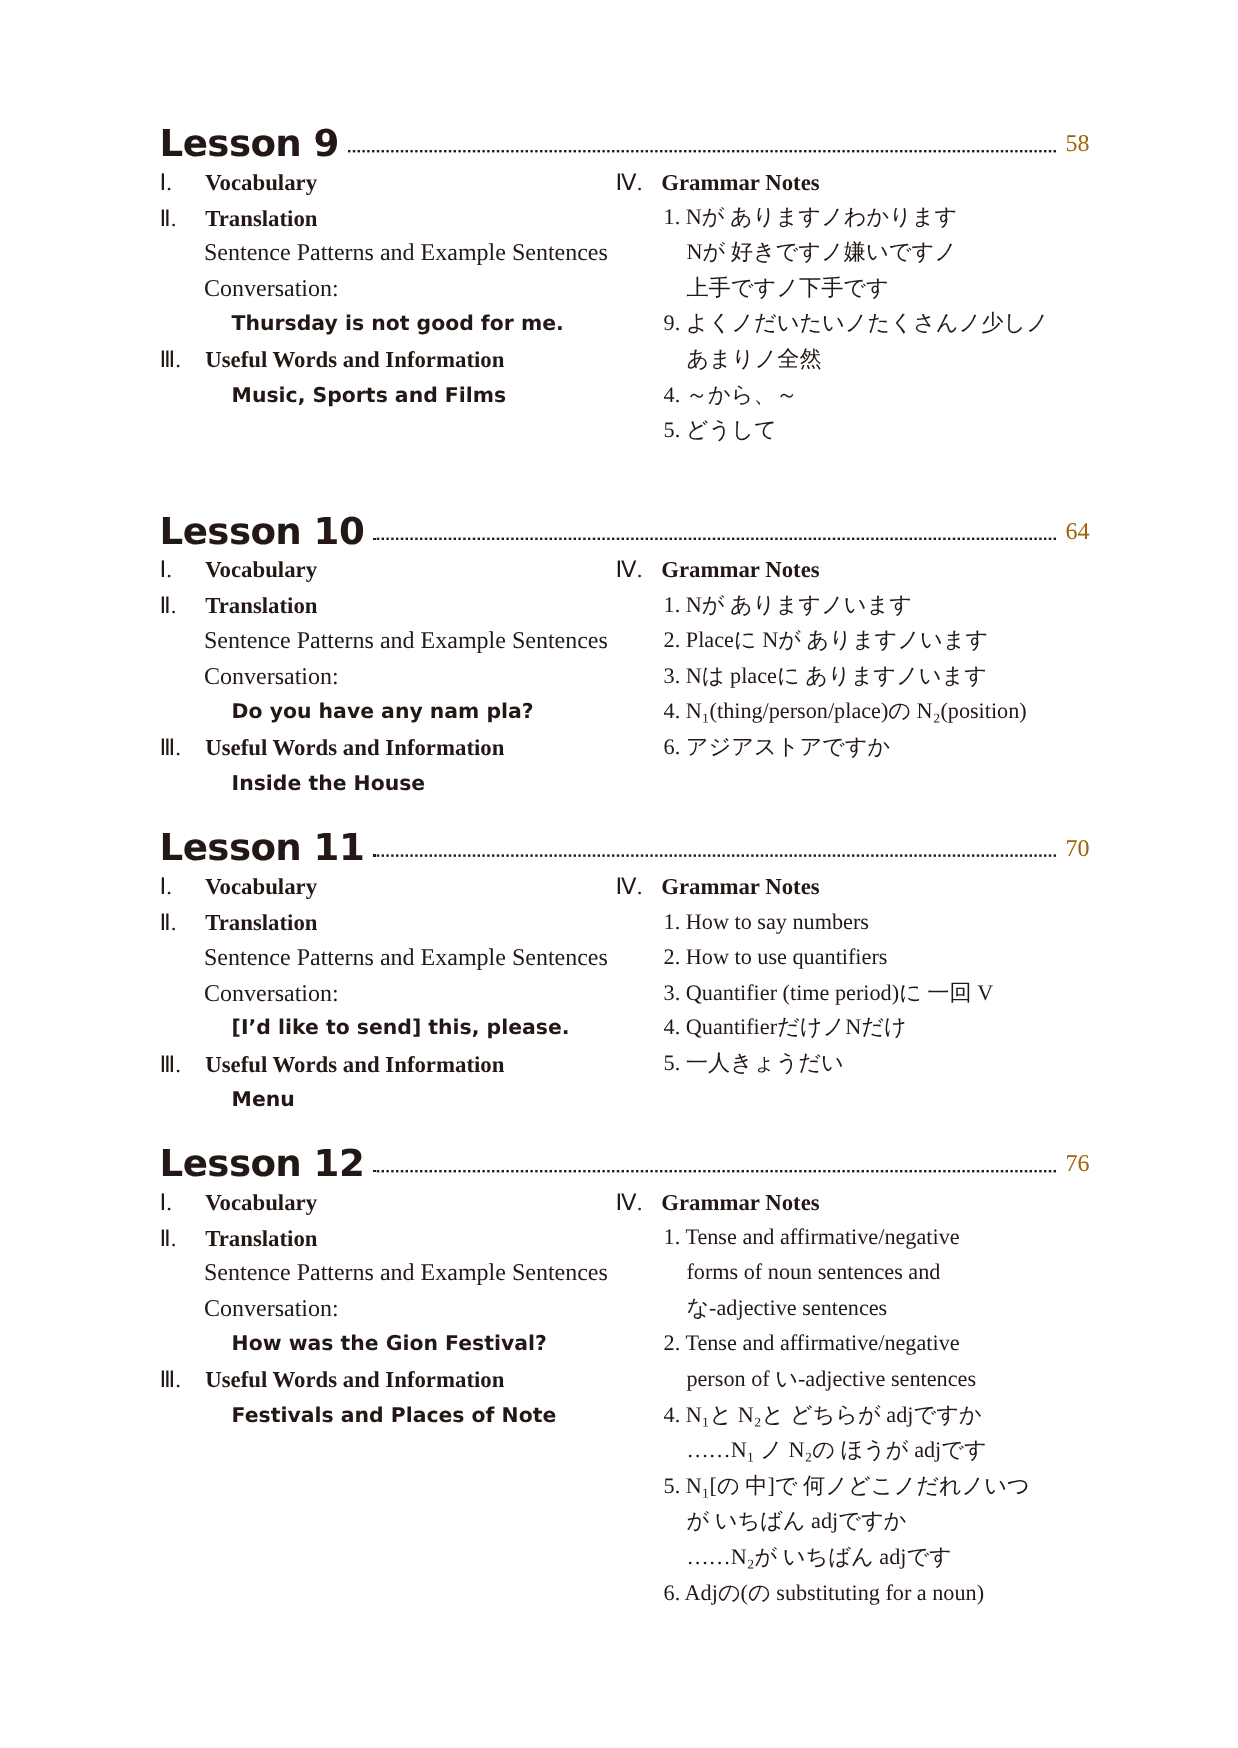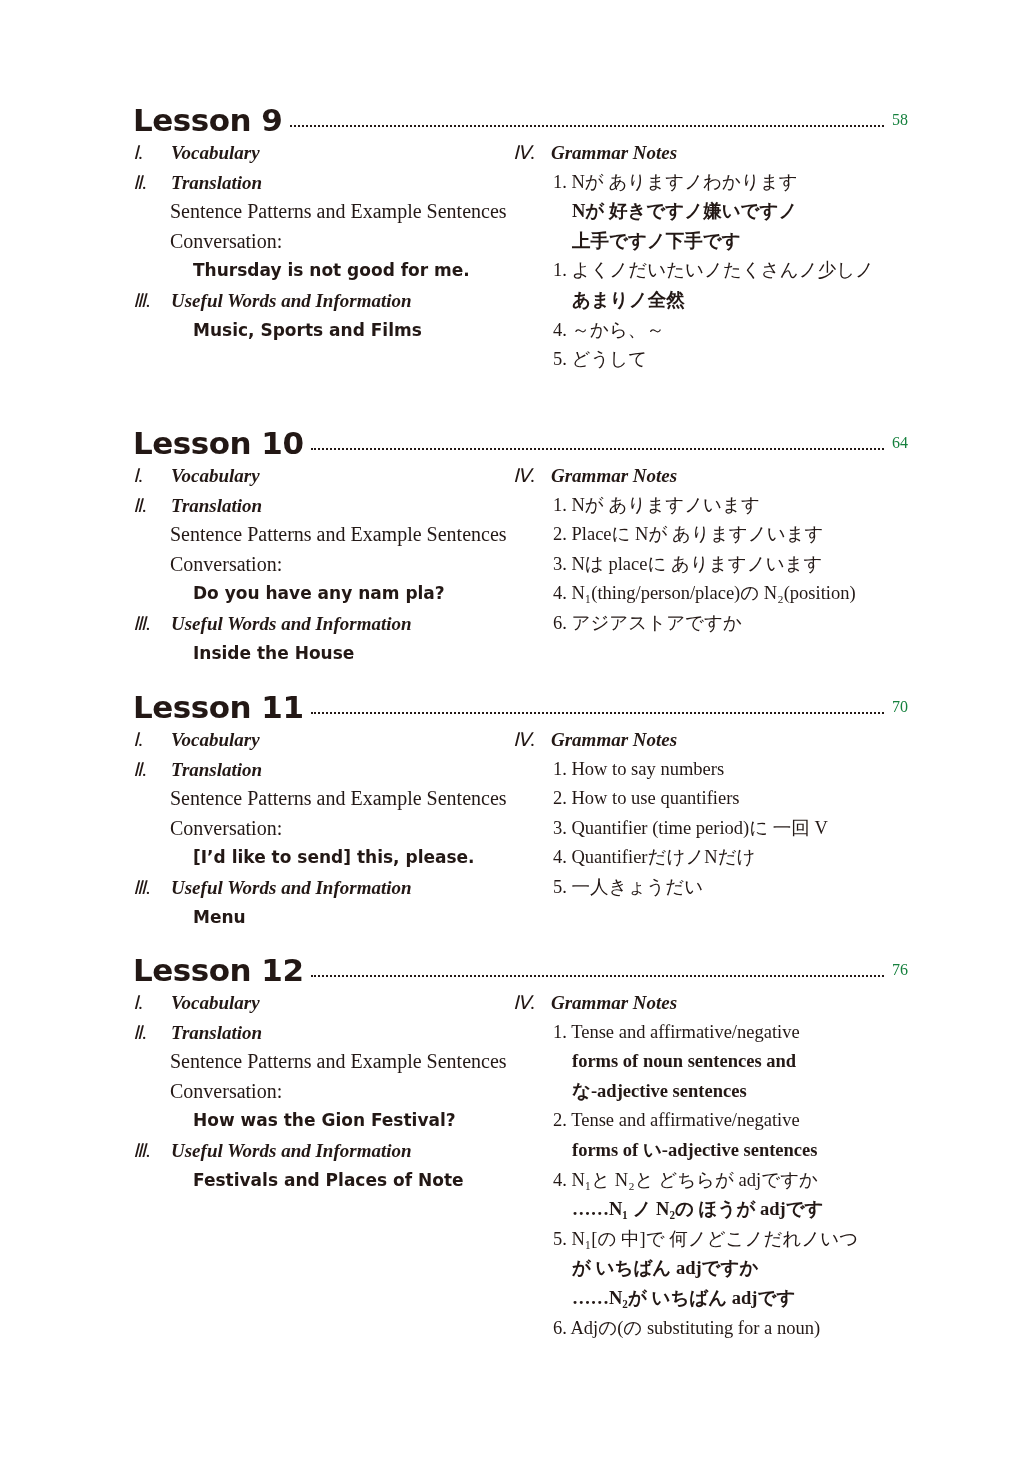--- a/index.html
+++ b/index.html
@@ -8,7 +8,7 @@
   .lesson-header { position: relative; height: 40px; display: flex; align-items: flex-end; }
   .lesson-title { font-family: "DejaVu Sans", sans-serif; font-weight: bold; font-size: 31px; line-height: 36px; letter-spacing: -0.5px; white-space: nowrap; }
   .leader { flex: 1; border-bottom: 2px dotted #231815; margin: 0 8px 11px 8px; height: 0; }
-  .page-num { font-family: "Liberation Serif", serif; font-size: 16px; line-height: 20px; margin-bottom: 8px; color: #15803d; }
+  .page-num { font-family: "Liberation Serif", serif; font-size: 20px; line-height: 20px; margin-bottom: 8px; color: #a16207; }
   .cols { position: relative; }
   .left-col { position: absolute; left: 0; top: 0; width: 380px; }
   .right-col { position: absolute; left: 380px; top: 0; width: 400px; }

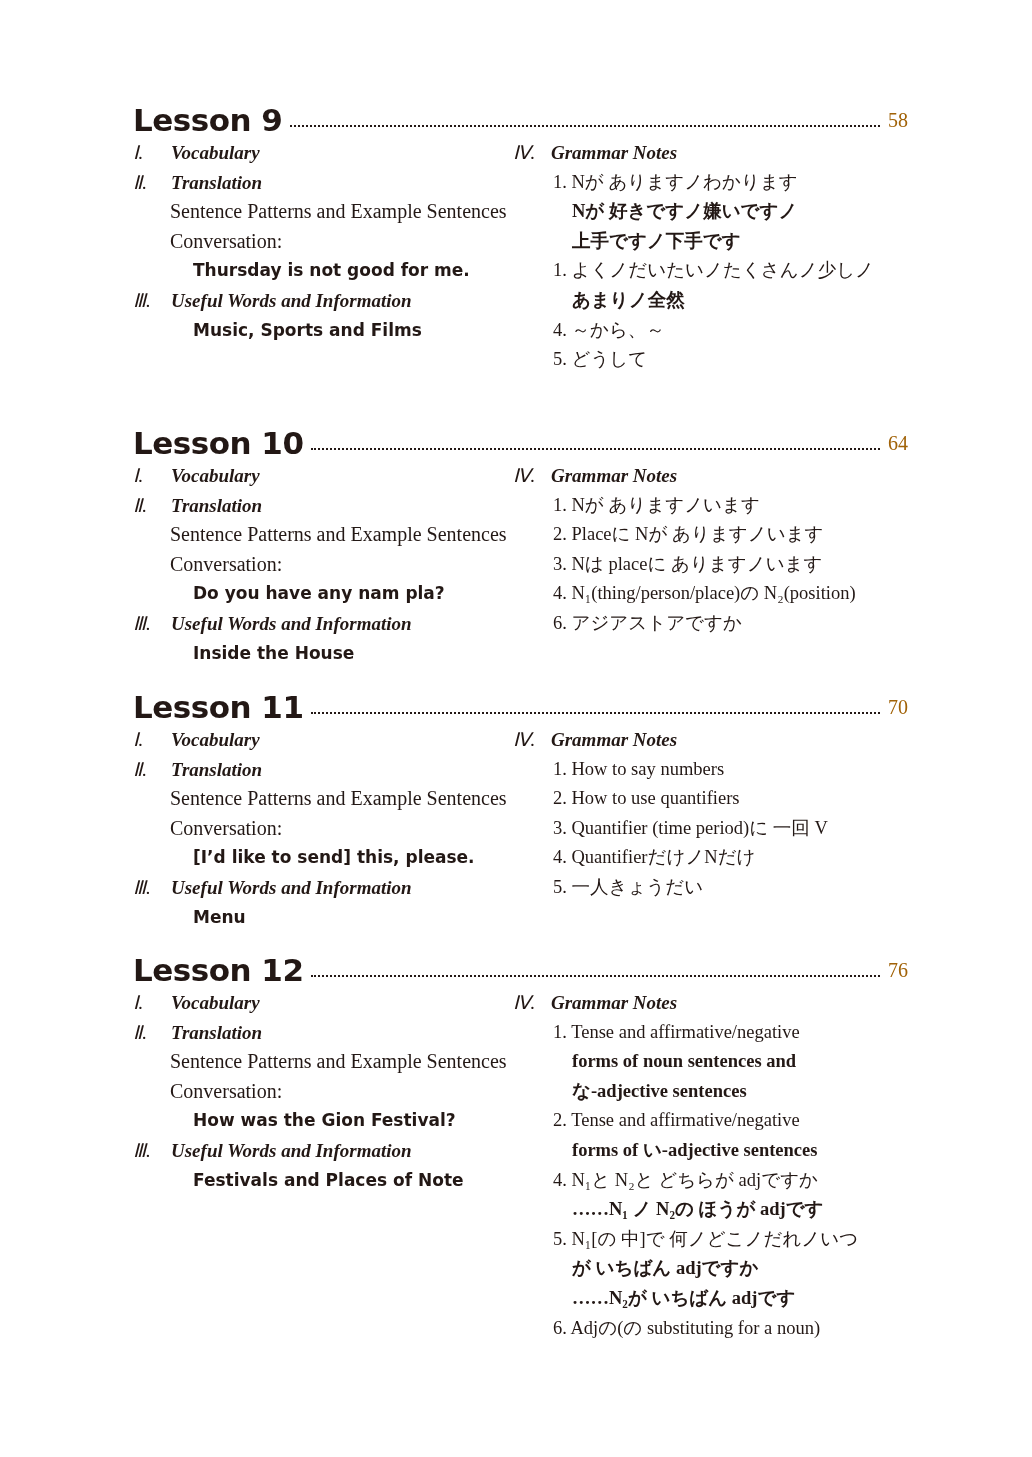--- a/index.html
+++ b/index.html
@@ -13,7 +13,7 @@
   .left-col { position: absolute; left: 0; top: 0; width: 380px; }
   .right-col { position: absolute; left: 380px; top: 0; width: 400px; }
   .row { height: 29.6px; line-height: 29.6px; white-space: nowrap; font-family: "Liberation Serif", serif; font-size: 19px; }
-  .sec { font-weight: bold; font-style: italic; }
+  .sec { font-weight: bold; }
   .roman { display: inline-block; width: 38px; font-weight: normal; font-family: "Liberation Serif", serif; }
   .sub { padding-left: 37px; font-size: 20px; }
   .conv-title { padding-left: 60px; font-family: "DejaVu Sans", sans-serif; font-weight: bold; font-size: 17px; }

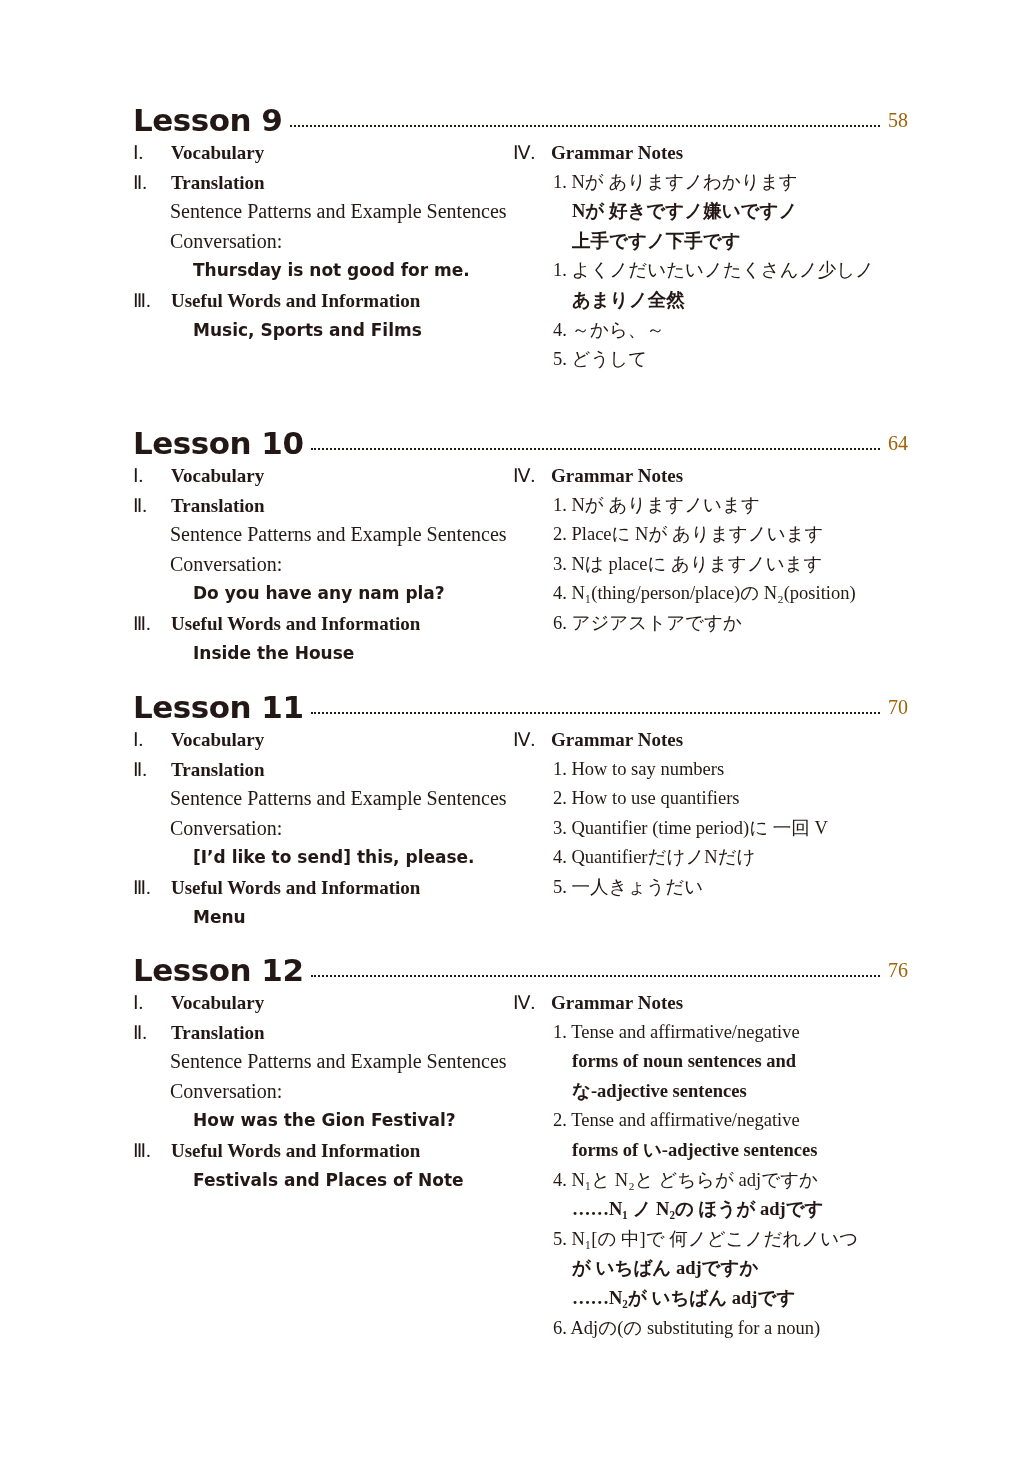--- a/index.html
+++ b/index.html
@@ -18,7 +18,7 @@
   .sub { padding-left: 37px; font-size: 20px; }
   .conv-title { padding-left: 60px; font-family: "DejaVu Sans", sans-serif; font-weight: bold; font-size: 17px; }
   .note { padding-left: 40px; font-size: 18.5px; }
-  .note.cont { padding-left: 59px; font-weight: bold; }
+  .note.cont { padding-left: 59px; }
 </style>
 </head>
 <body>

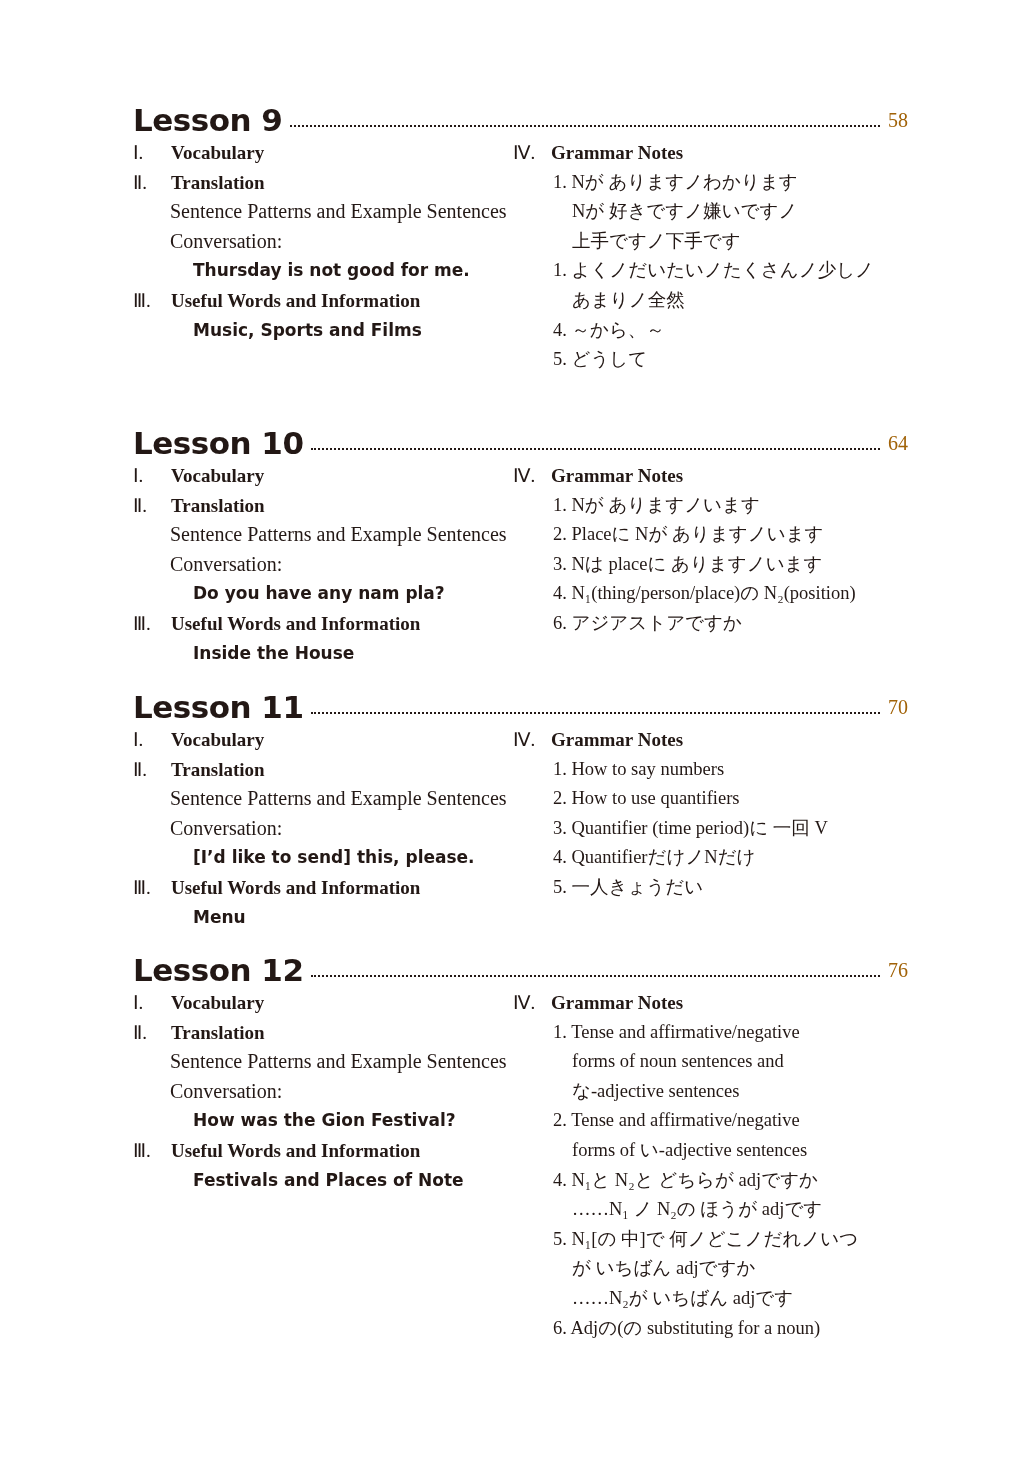--- a/index.html
+++ b/index.html
@@ -44,7 +44,7 @@
       <div class="row note">1. Nが ありますノわかります</div>
       <div class="row note cont">Nが 好きですノ嫌いですノ</div>
       <div class="row note cont">上手ですノ下手です</div>
-      <div class="row note">1. よくノだいたいノたくさんノ少しノ</div>
+      <div class="row note">9. よくノだいたいノたくさんノ少しノ</div>
       <div class="row note cont">あまりノ全然</div>
       <div class="row note">4. ～から、～</div>
       <div class="row note">5. どうして</div>

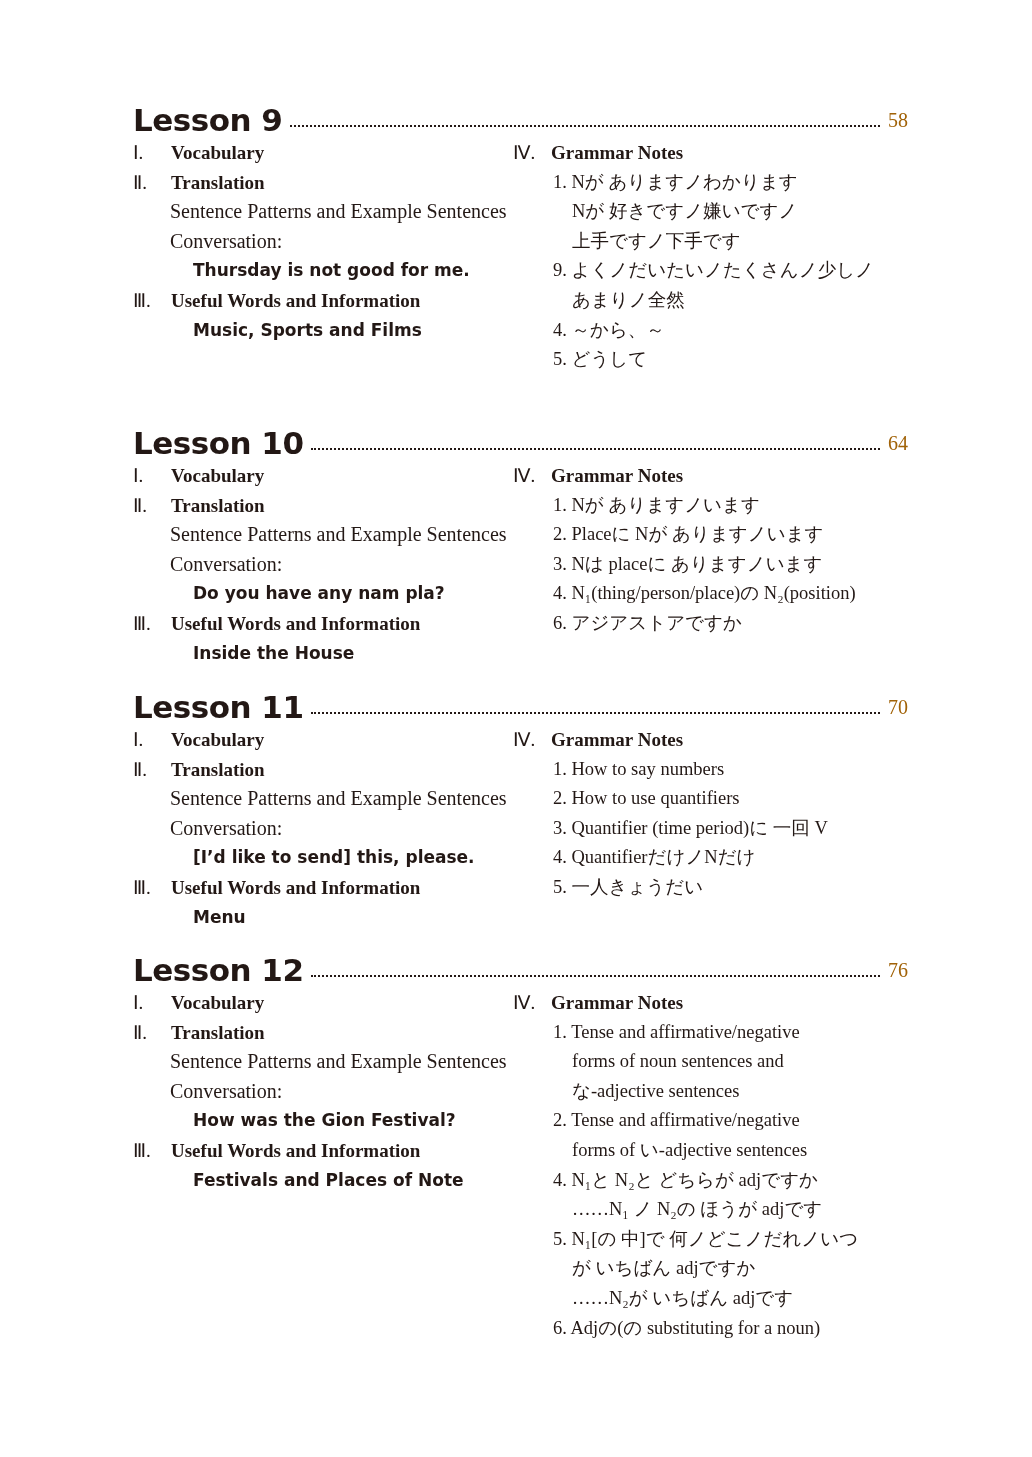--- a/index.html
+++ b/index.html
@@ -128,7 +128,7 @@
       <div class="row note cont">forms of noun sentences and</div>
       <div class="row note cont">な-adjective sentences</div>
       <div class="row note">2. Tense and affirmative/negative</div>
-      <div class="row note cont"> forms of い-adjective sentences</div>
+      <div class="row note cont"> person of い-adjective sentences</div>
       <div class="row note">4. N₁と N₂と どちらが adjですか</div>
       <div class="row note cont">……N₁ ノ N₂の ほうが adjです</div>
       <div class="row note">5. N₁[の 中]で 何ノどこノだれノいつ</div>

